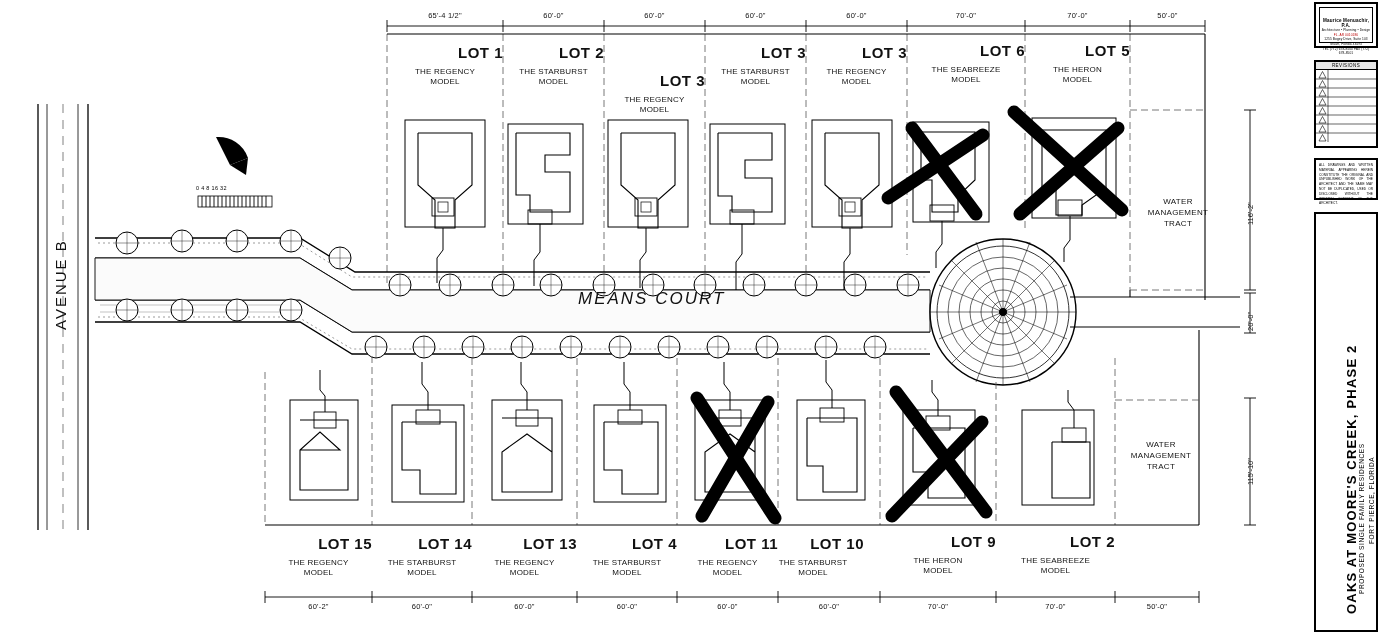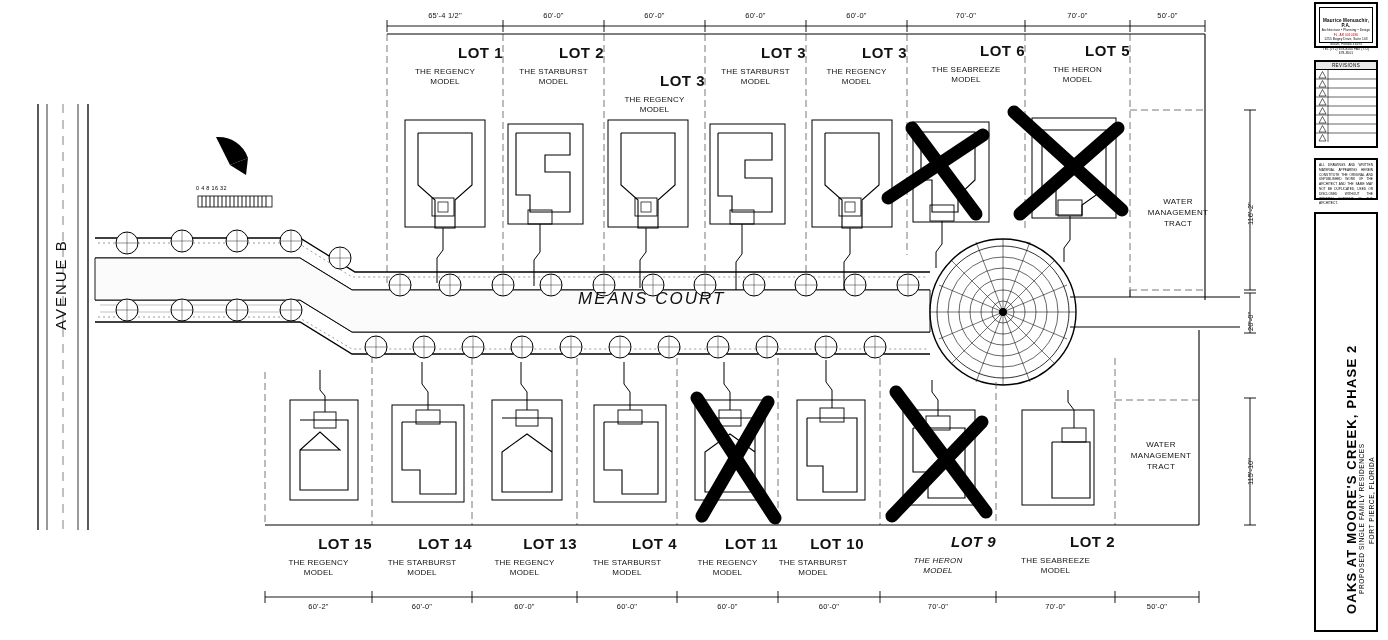--- a/index.html
+++ b/index.html
@@ -609,7 +609,7 @@
       <div class="lot-model" style="margin-top:5px;">THE STARBURST</div>
       <div class="lot-model">MODEL</div>
     </div>
-    <div class="abs" style="left:880px;top:534px;width:116px;font-style:italic;">
+    <div class="abs" style="left:880px;top:534px;width:116px;">
       <div class="lot-title">LOT 9</div>
       <div class="lot-model" style="margin-top:5px;">THE HERON</div>
       <div class="lot-model">MODEL</div>

